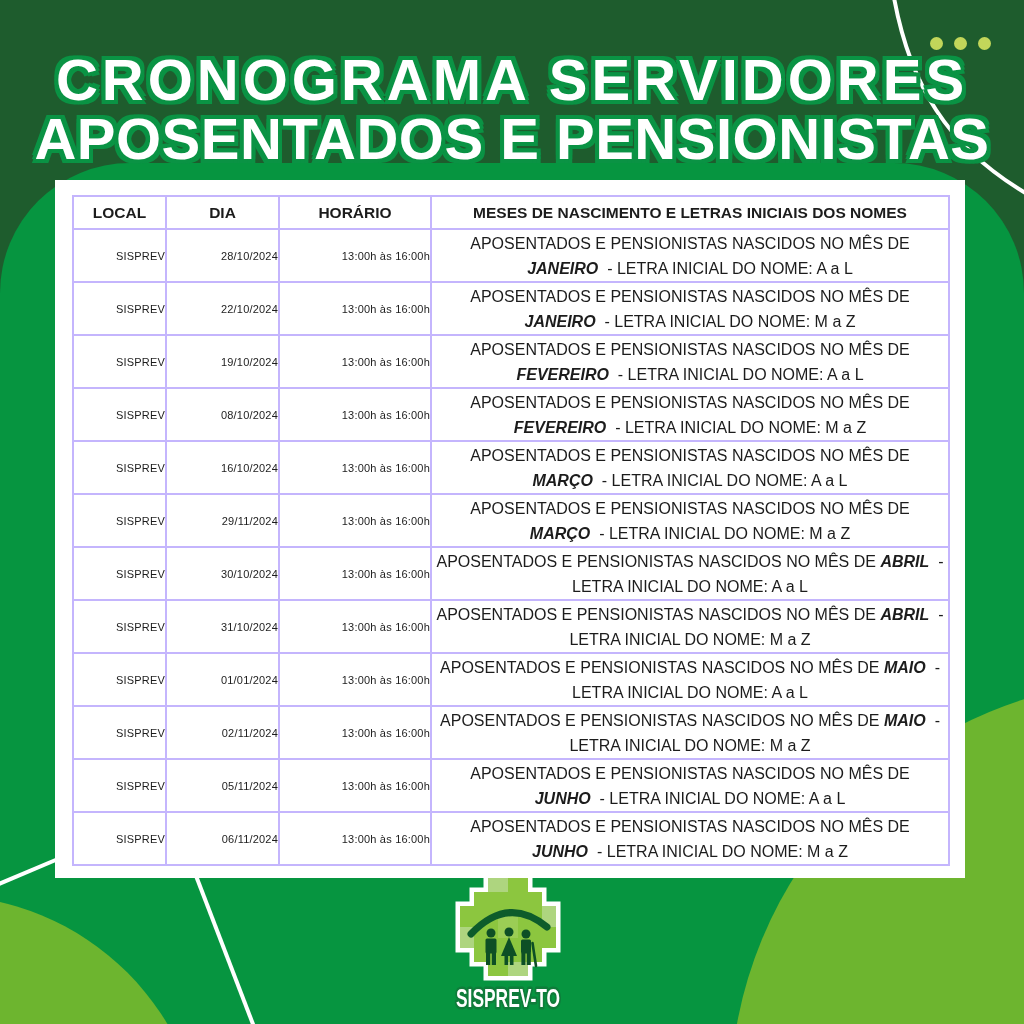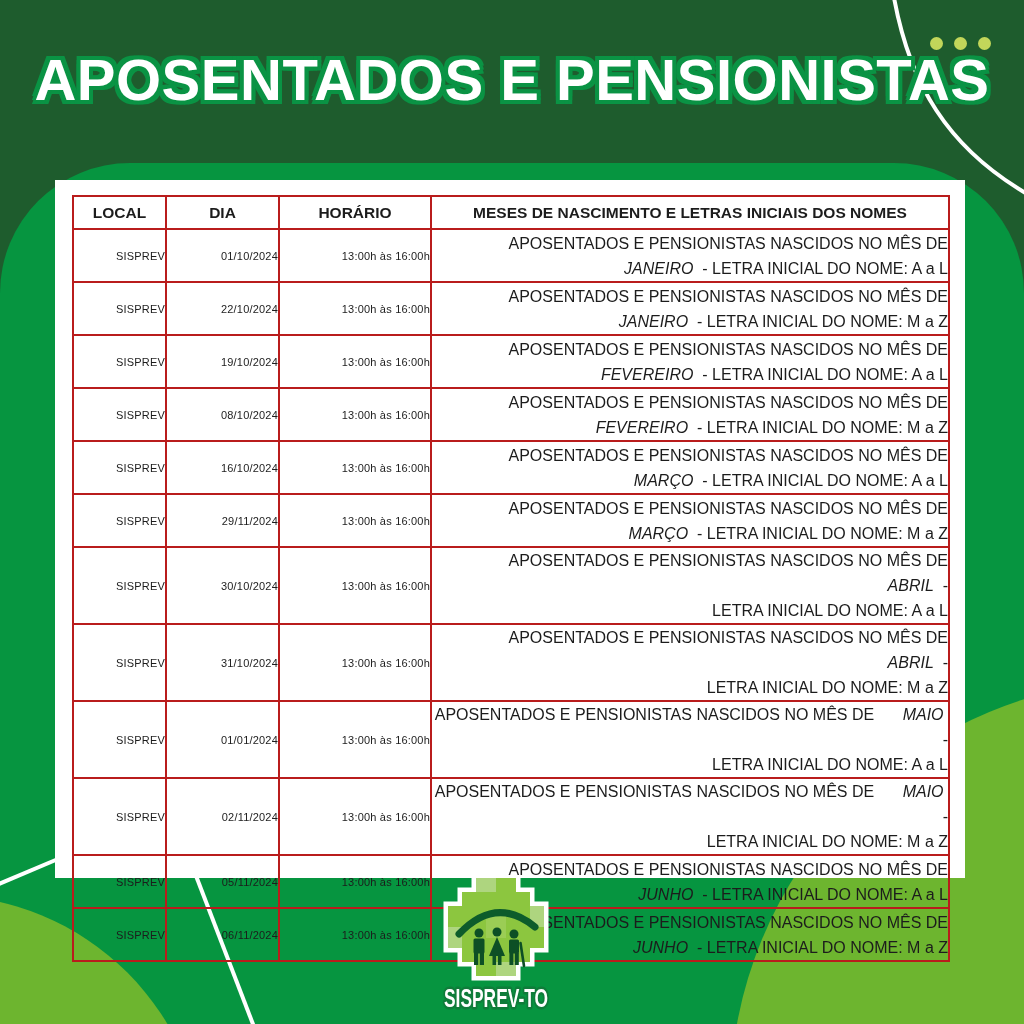--- a/index.html
+++ b/index.html
@@ -78,6 +78,7 @@
 </div>
 
 <div class="title">
+  <div class="t1">CRONOGRAMA SERVIDORES</div>
   <div class="t2">APOSENTADOS E PENSIONISTAS</div>
 </div>
 

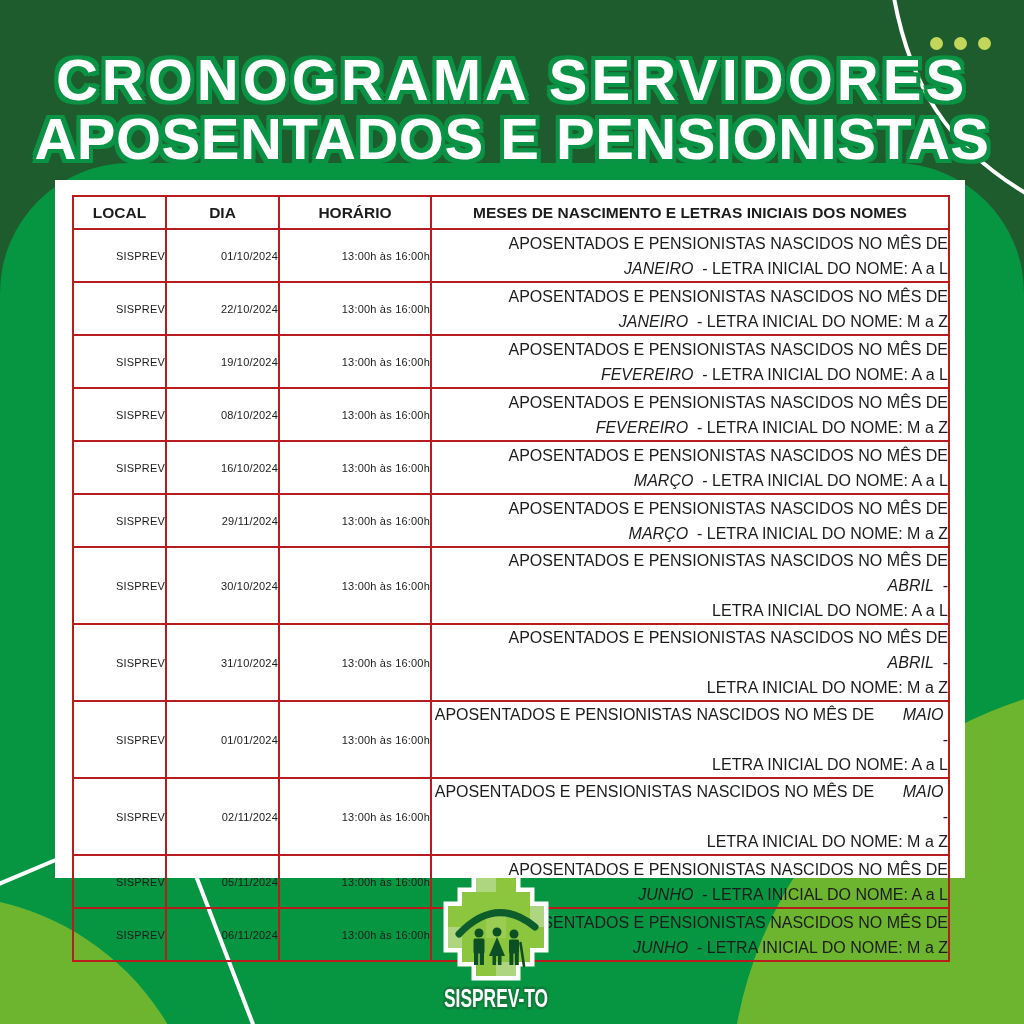--- a/index.html
+++ b/index.html
@@ -47,7 +47,7 @@
     border-collapse:collapse;table-layout:fixed;
     color:#1c1c1c;
   }
-  table.sched th,table.sched td{border:2px solid #b91c1c;padding:0;vertical-align:middle;}
+  table.sched th,table.sched td{border:2px solid #c4b5fd;padding:0;vertical-align:middle;}
   table.sched th{height:31px;font-size:15.5px;font-weight:bold;text-align:center;}
   table.sched td{height:51px;}
   .col1{width:93px;} .col2{width:113px;} .col3{width:152px;} .col4{width:518px;}

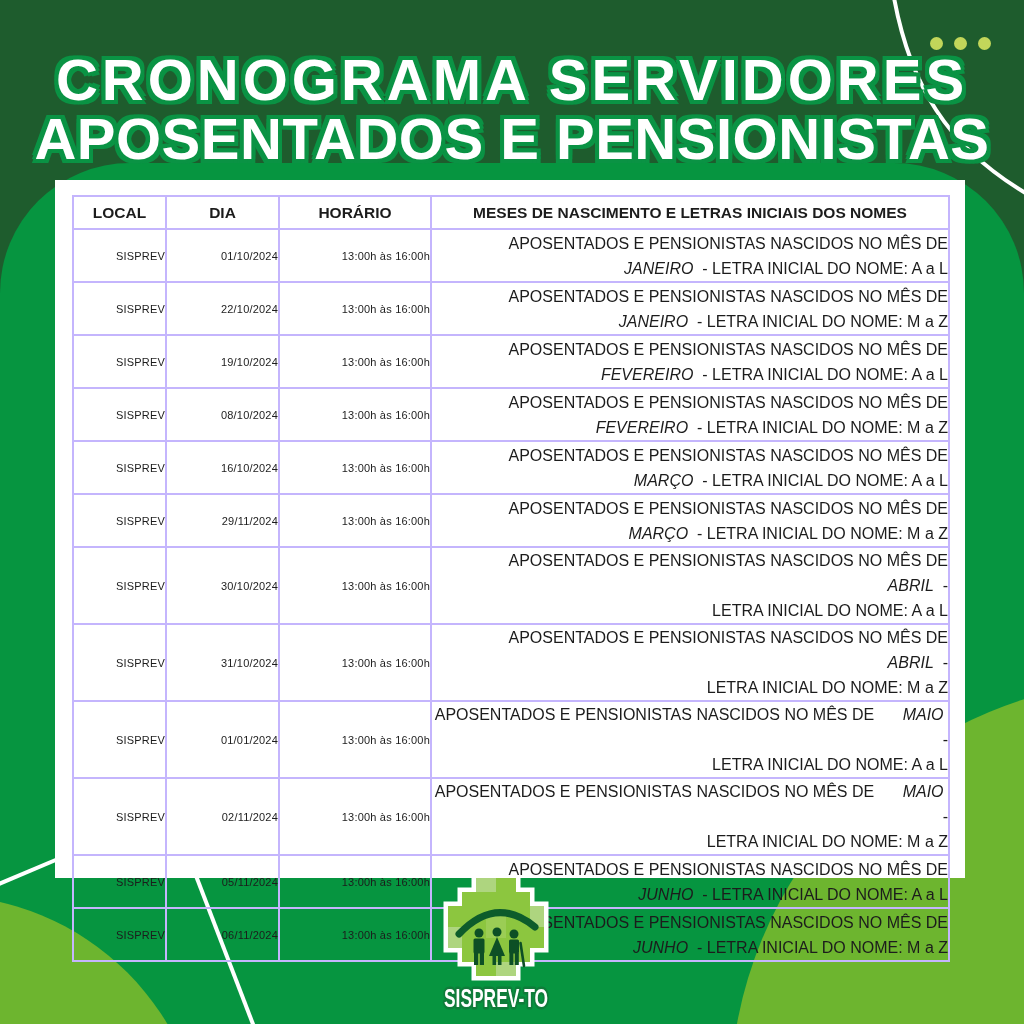--- a/index.html
+++ b/index.html
@@ -52,7 +52,7 @@
   table.sched td{height:51px;}
   .col1{width:93px;} .col2{width:113px;} .col3{width:152px;} .col4{width:518px;}
   td.c-center{text-align:right;font-size:11px;letter-spacing:0.2px;}
-  td.c-desc{font-size:16px;line-height:25px;padding:1px 3px 1px 4px;text-align:right;}
+  td.c-desc{font-size:16px;line-height:25px;padding:1px 3px 1px 4px;text-align:center;}
   td.c-desc .mes{font-weight:normal;font-style:italic;margin-left:24px;}
   td.c-desc b{font-weight:normal;}
   

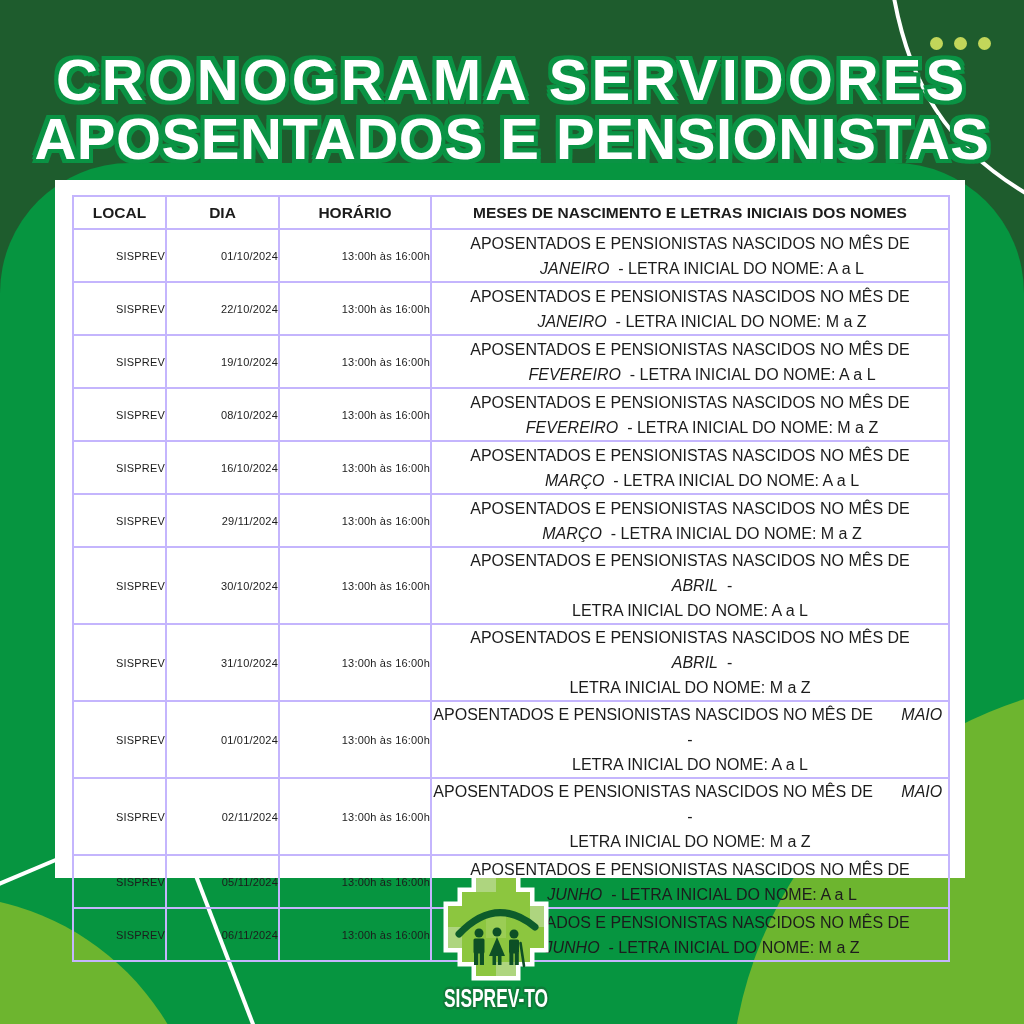--- a/index.html
+++ b/index.html
@@ -101,7 +101,7 @@
     <tbody>
   <tr>
     <td class="c-center">SISPREV</td>
-    <td class="c-center">01/10/2024</td>
+    <td class="c-center">28/10/2024</td>
     <td class="c-center">13:00h às 16:00h</td>
     <td class="c-desc">
       <div>APOSENTADOS E PENSIONISTAS NASCIDOS NO MÊS DE</div>

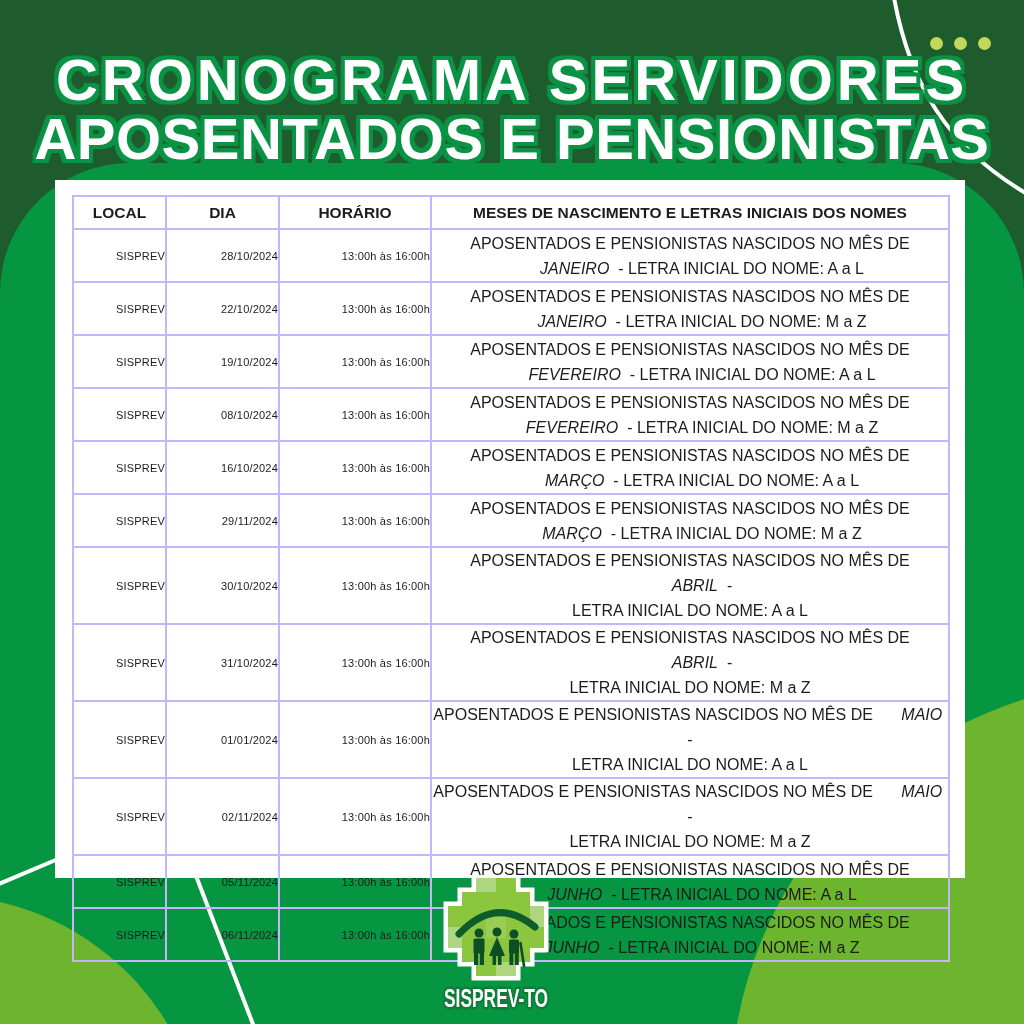--- a/index.html
+++ b/index.html
@@ -53,7 +53,7 @@
   .col1{width:93px;} .col2{width:113px;} .col3{width:152px;} .col4{width:518px;}
   td.c-center{text-align:right;font-size:11px;letter-spacing:0.2px;}
   td.c-desc{font-size:16px;line-height:25px;padding:1px 3px 1px 4px;text-align:center;}
-  td.c-desc .mes{font-weight:normal;font-style:italic;margin-left:24px;}
+  td.c-desc .mes{font-weight:bold;font-style:italic;}
   td.c-desc b{font-weight:normal;}
   
   .logo{position:absolute;left:436px;top:876px;width:120px;text-align:right;}

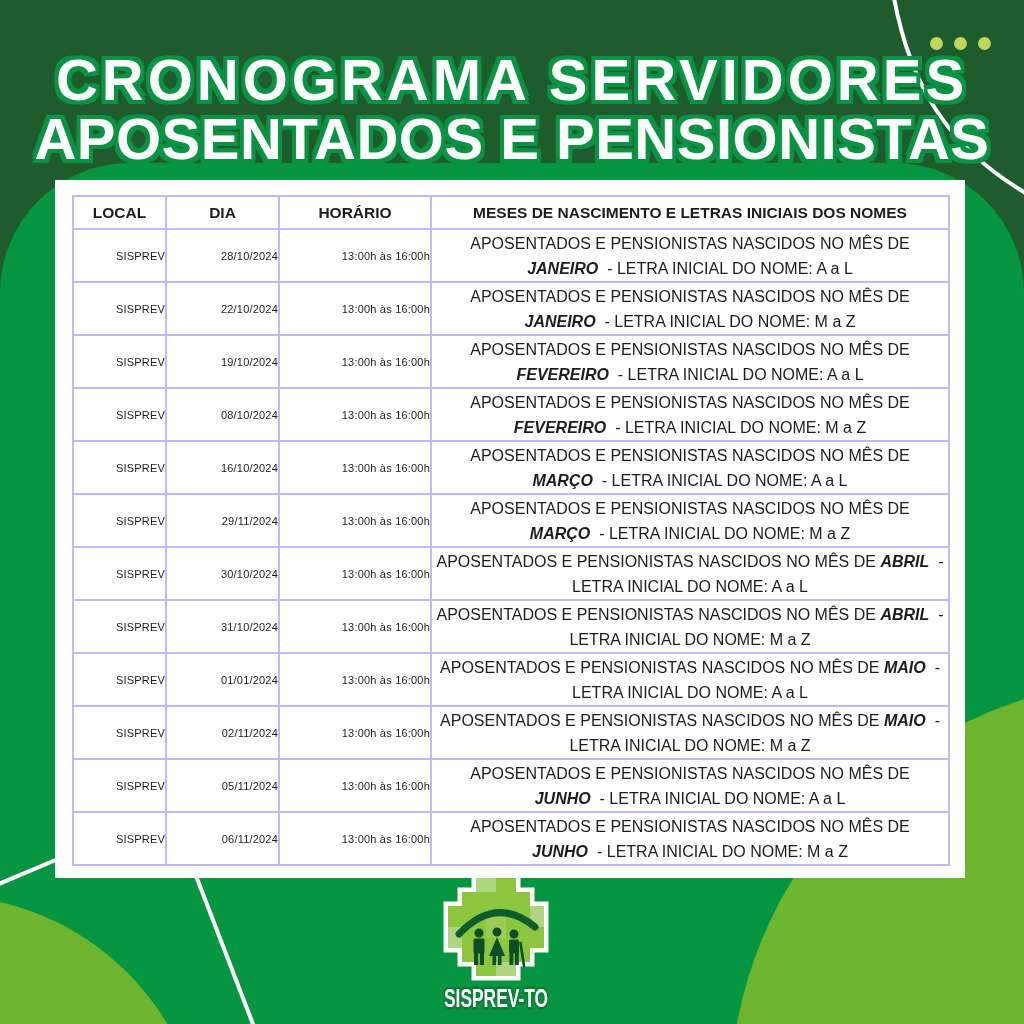--- a/index.html
+++ b/index.html
@@ -56,7 +56,7 @@
   td.c-desc .mes{font-weight:bold;font-style:italic;}
   td.c-desc b{font-weight:normal;}
   
-  .logo{position:absolute;left:436px;top:876px;width:120px;text-align:right;}
+  .logo{position:absolute;left:448px;top:876px;width:120px;text-align:right;}
 </style>
 </head>
 <body>

